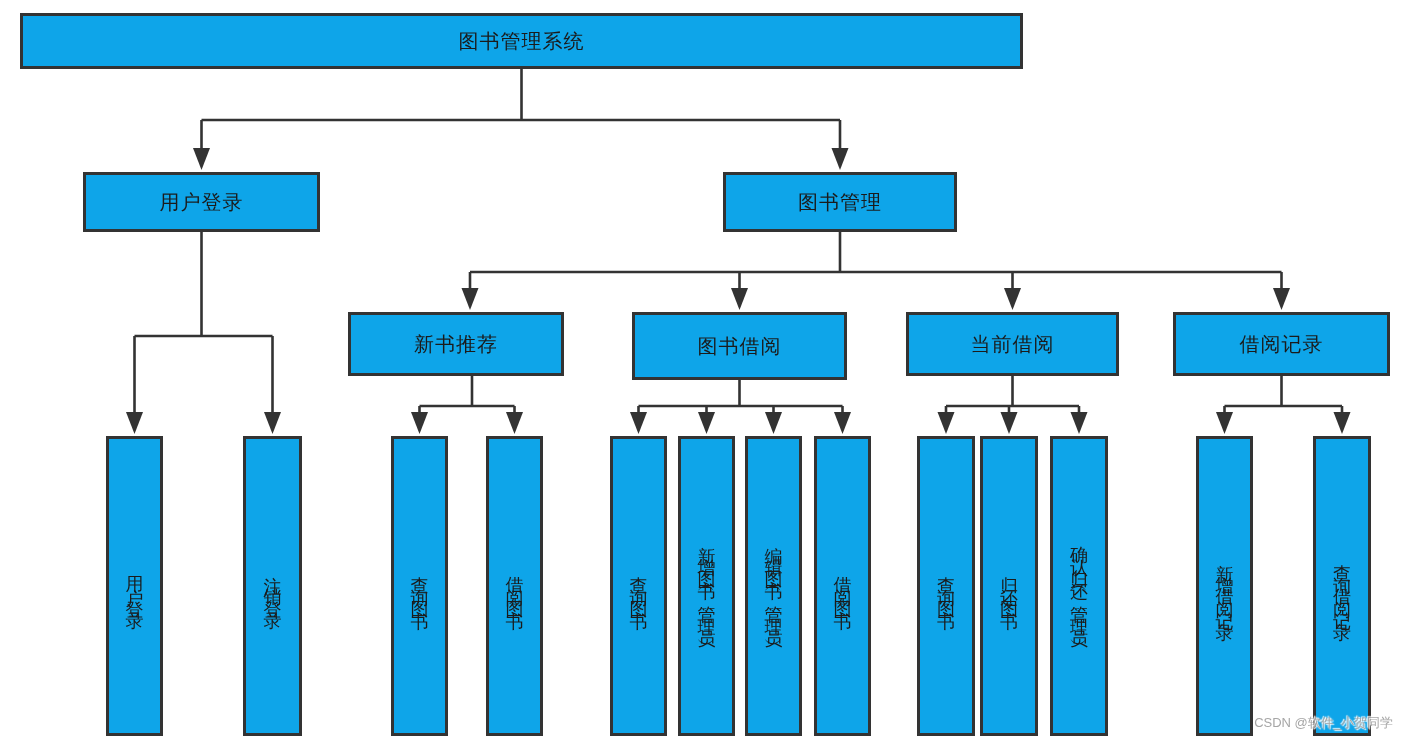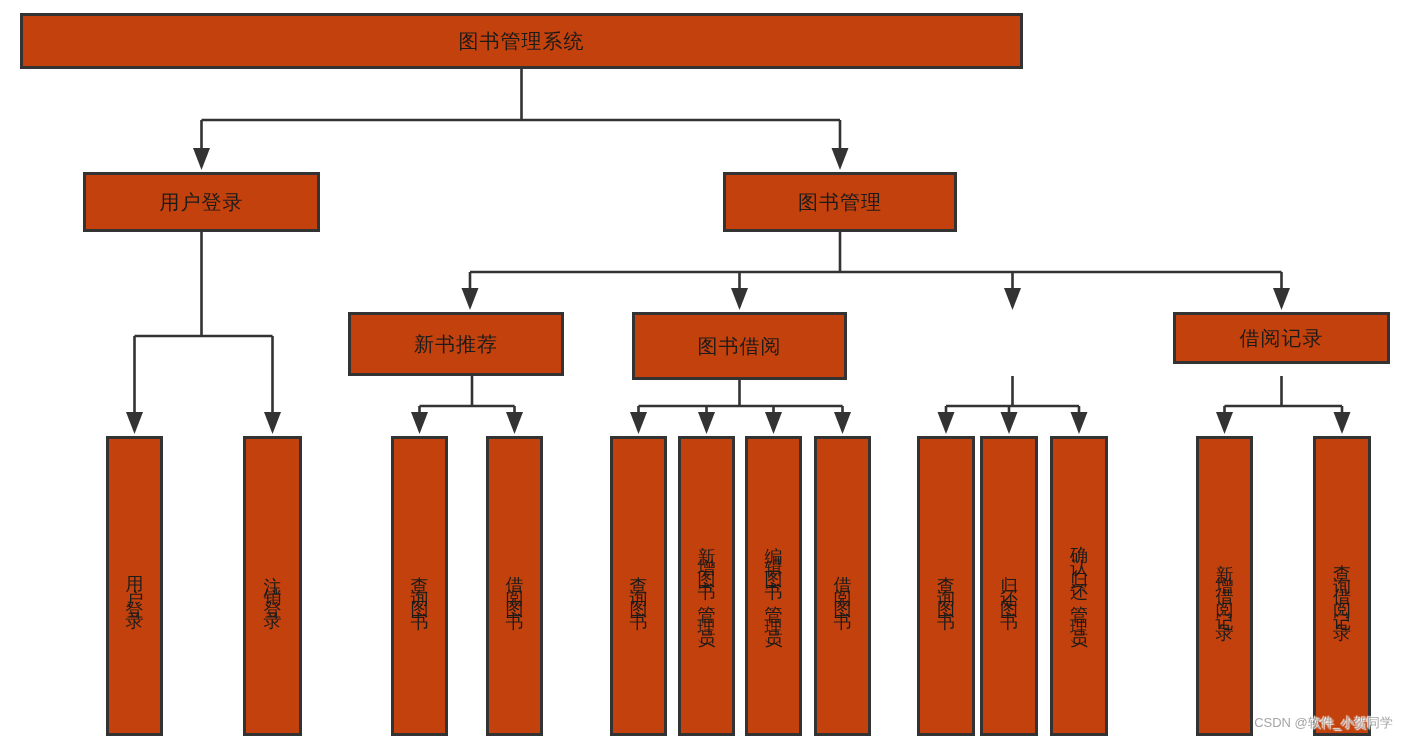--- a/index.html
+++ b/index.html
@@ -24,7 +24,7 @@
     position:absolute;
     box-sizing:border-box;
     border:3px solid var(--line);
-    background:#c2410c;
+    background:#0ea5e9;
     display:flex;
     align-items:center;
     justify-content:center;

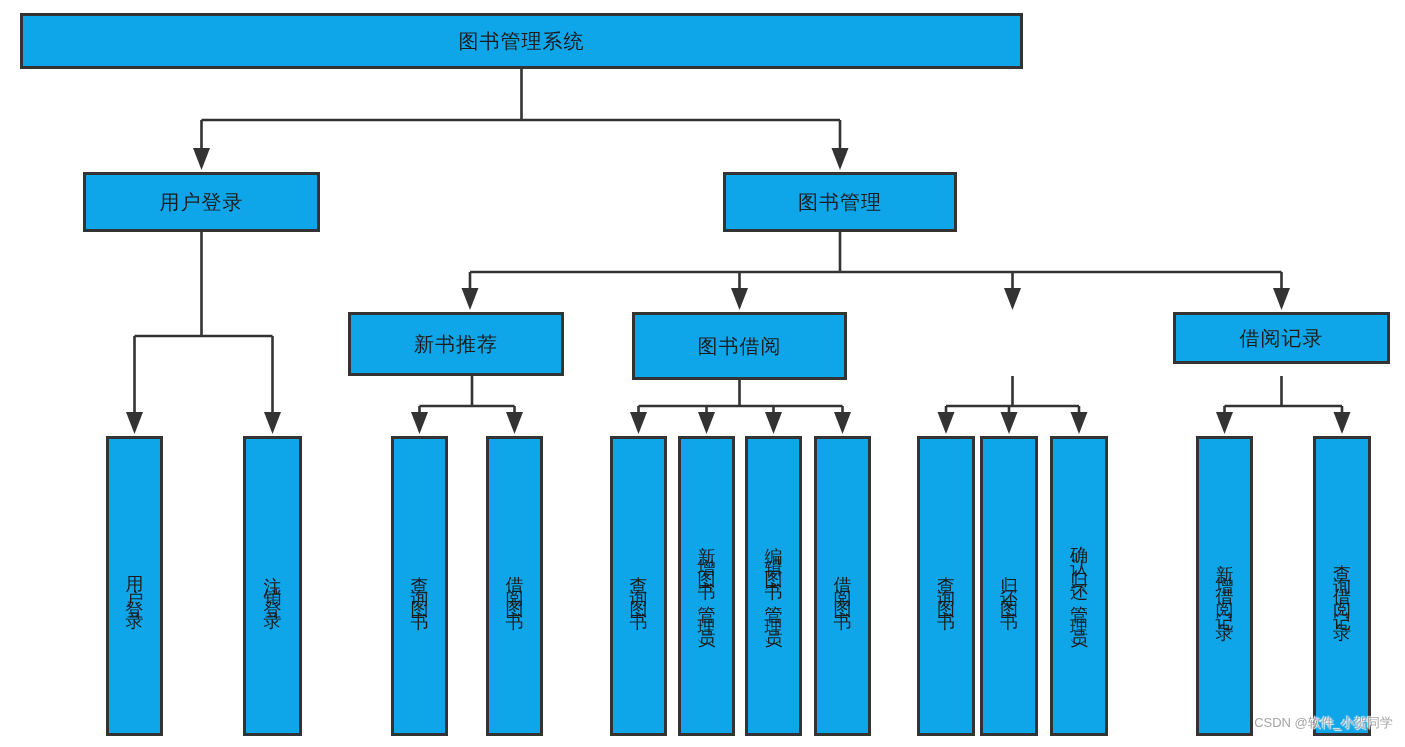--- a/index.html
+++ b/index.html
@@ -114,6 +114,9 @@
   <div class="box" style="left:632px;top:312px;width:215px;height:68px">
     <span class="hlabel">图书借阅</span>
   </div>
+  <div class="box" style="left:906px;top:312px;width:213px;height:64px">
+    <span class="hlabel">当前借阅</span>
+  </div>
   <div class="box" style="left:1173px;top:312px;width:217px;height:52px">
     <span class="hlabel">借阅记录</span>
   </div>

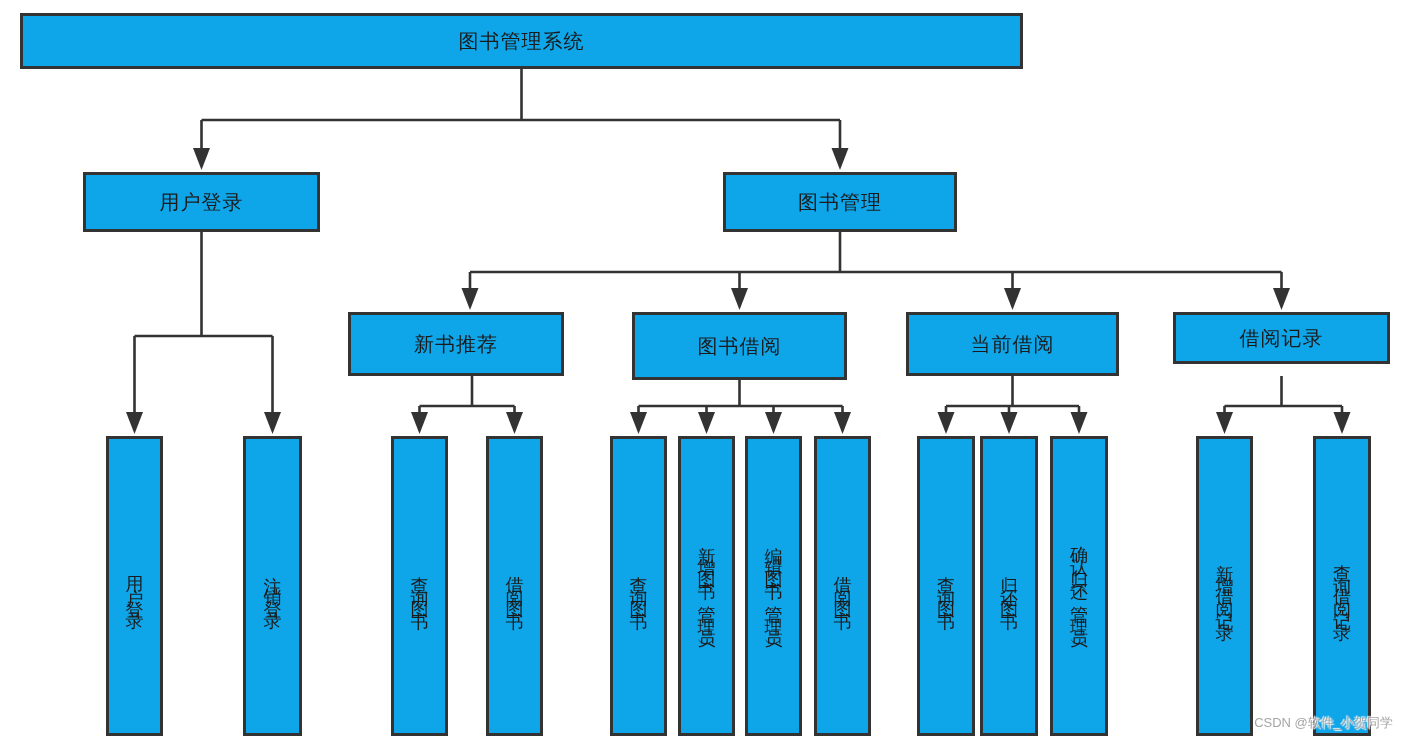--- a/index.html
+++ b/index.html
@@ -117,7 +117,7 @@
   <div class="box" style="left:906px;top:312px;width:213px;height:64px">
     <span class="hlabel">当前借阅</span>
   </div>
-  <div class="box" style="left:1173px;top:312px;width:217px;height:52px">
+  <div class="box" style="left:1173px;top:312px;width:217px;height:64px">
     <span class="hlabel">借阅记录</span>
   </div>
 

